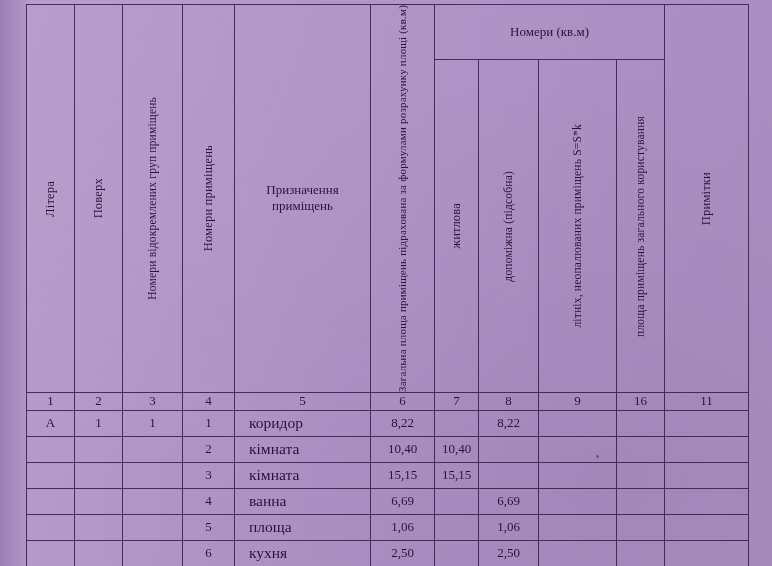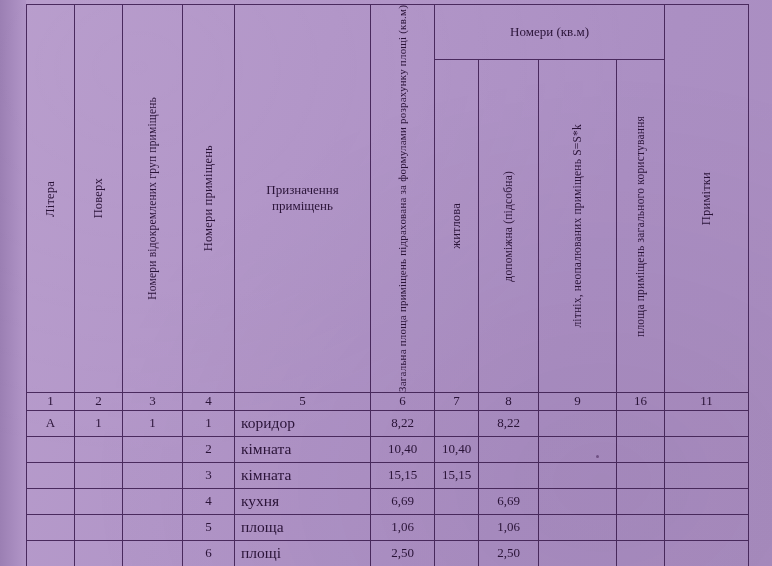--- a/index.html
+++ b/index.html
@@ -105,7 +105,7 @@
   }
   .drow td.name {
     text-align: left;
-    padding-left: 6px;
+    padding-left: 14px;
     font-size: 15.5px;
   }
   .dot {

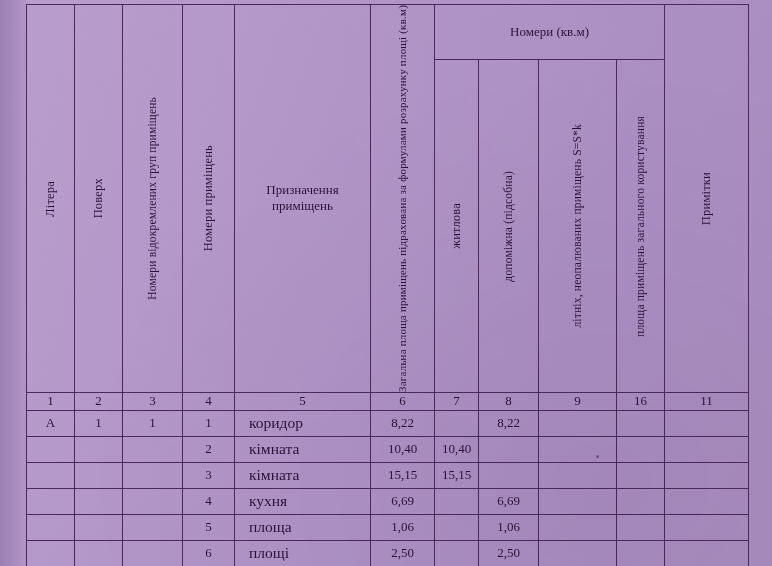--- a/index.html
+++ b/index.html
@@ -259,7 +259,7 @@
       <td></td>
       <td></td>
       <td>4</td>
-      <td class="name">кухня</td>
+      <td class="name">ванна</td>
       <td>6,69</td>
       <td></td>
       <td>6,69</td>

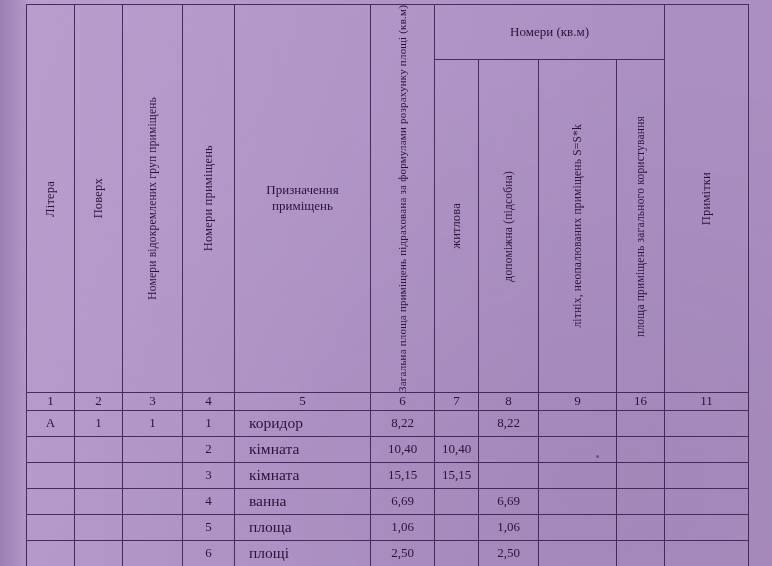--- a/index.html
+++ b/index.html
@@ -285,7 +285,7 @@
       <td></td>
       <td></td>
       <td>6</td>
-      <td class="name">площі</td>
+      <td class="name">кухня</td>
       <td>2,50</td>
       <td></td>
       <td>2,50</td>

